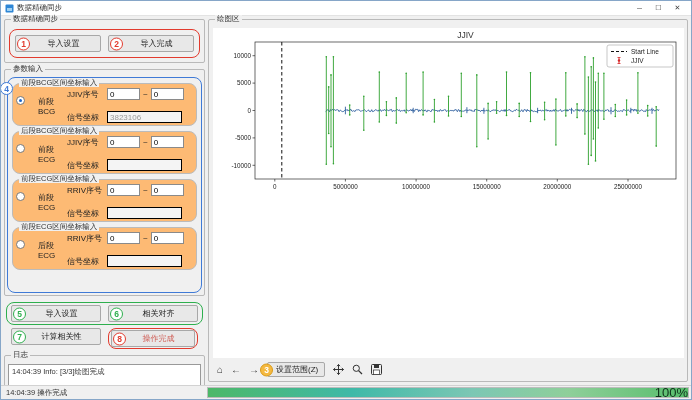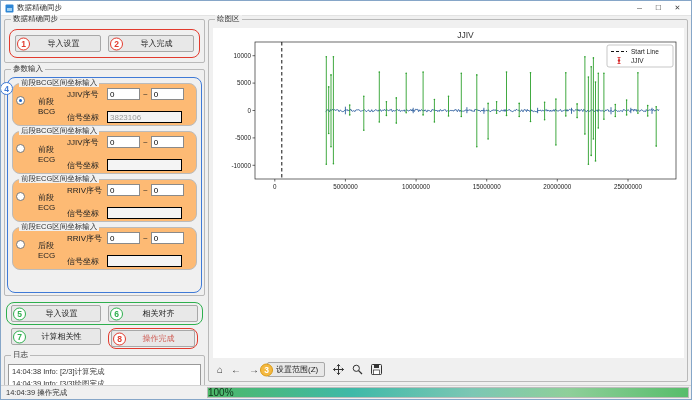--- a/index.html
+++ b/index.html
@@ -225,7 +225,6 @@
       <div class="groupbox g-log">
         <span class="gtitle">日志</span>
         <div class="log-box">
-          <div>14:04:38 Info: [2/3]计算完成</div>
           <div>14:04:39 Info: [3/3]绘图完成</div>
         </div>
       </div>

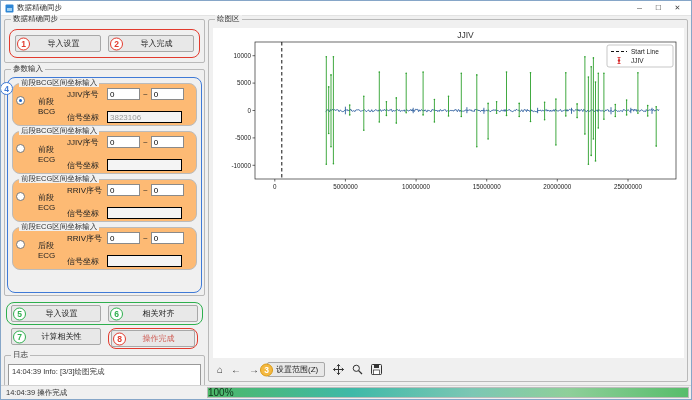--- a/index.html
+++ b/index.html
@@ -59,7 +59,7 @@
   
   .statusbar{height:14px;border-top:1px solid #d2d2d2;background:#f0f0f0;position:relative;display:flex;align-items:center;padding:0 5px;flex:0 0 auto}
   .status-text{font-size:7.5px;color:#333}
-  .progress{position:absolute;left:206px;right:2px;top:1px;bottom:1px;border:1px solid #bcbcbc;background:linear-gradient(90deg,#4db868 0%,#3fb9a8 30%,#7cc7b4 55%,#8fcf9a 75%,#57bd6b 100%);display:flex;align-items:center;justify-content:flex-start;font-size:10px;color:#10331c}
+  .progress{position:absolute;left:206px;right:2px;top:1px;bottom:1px;border:1px solid #bcbcbc;background:linear-gradient(90deg,#4db868 0%,#3fb9a8 30%,#7cc7b4 55%,#8fcf9a 75%,#57bd6b 100%);display:flex;align-items:center;justify-content:flex-end;font-size:13px;color:#10331c}
 </style>
 </head>
 <body>

